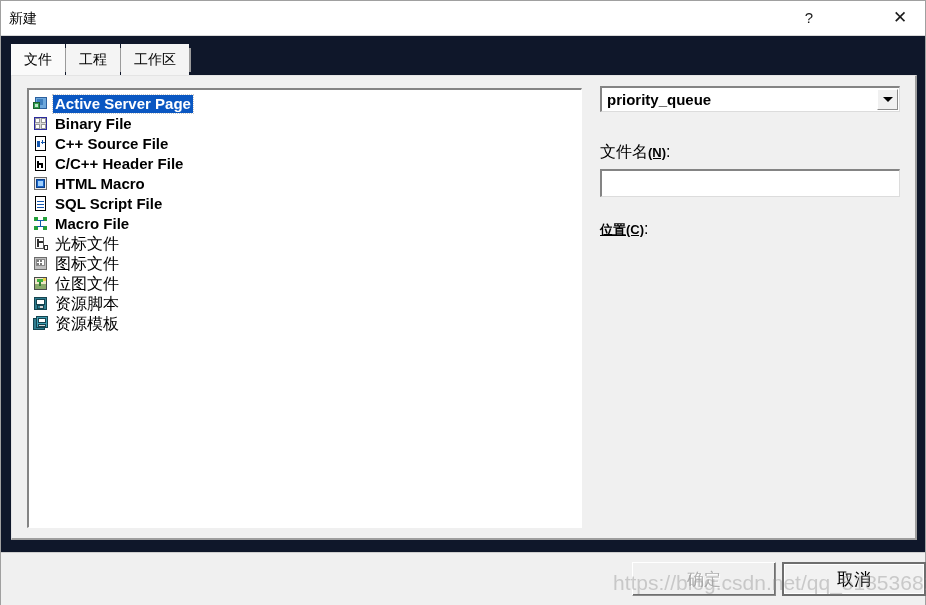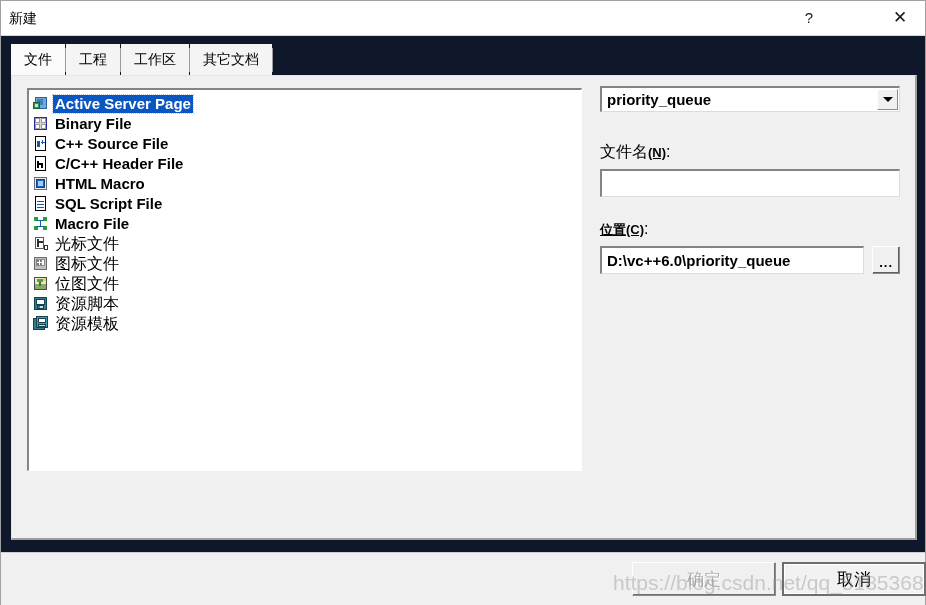--- a/index.html
+++ b/index.html
@@ -407,7 +407,6 @@
         <div class="tab-sep"></div>
         <div class="tab">工作区</div>
         <div class="tab-sep"></div>
-        <div class="tab">其它文档</div>
         <div class="tab-sep"></div>
       </div>
   </div>

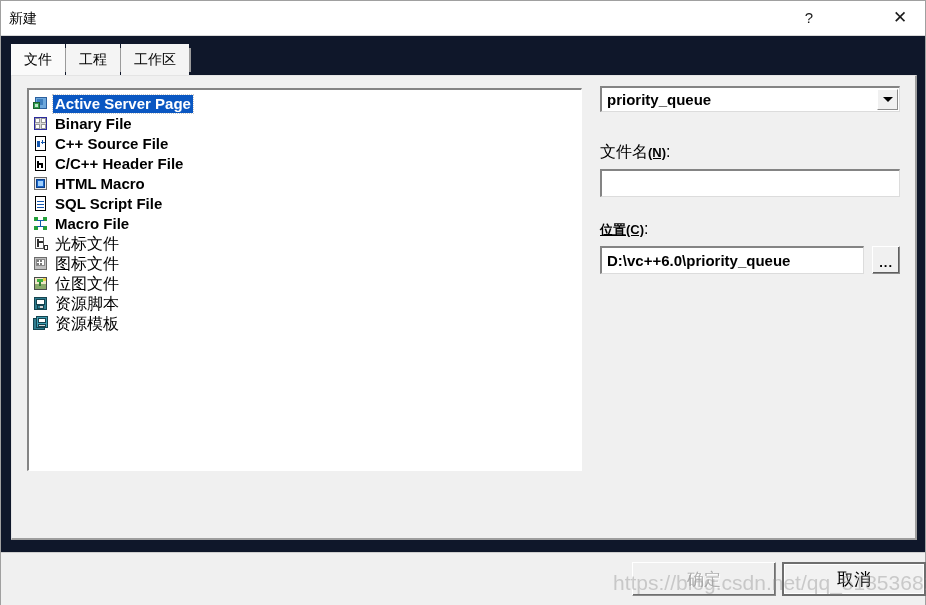--- a/index.html
+++ b/index.html
@@ -127,7 +127,7 @@
     left: 15px;
     top: 12px;
     width: 555px;
-    height: 383px;
+    height: 440px;
     background: #ffffff;
     box-sizing: border-box;
     border-top: 2px solid #848484;

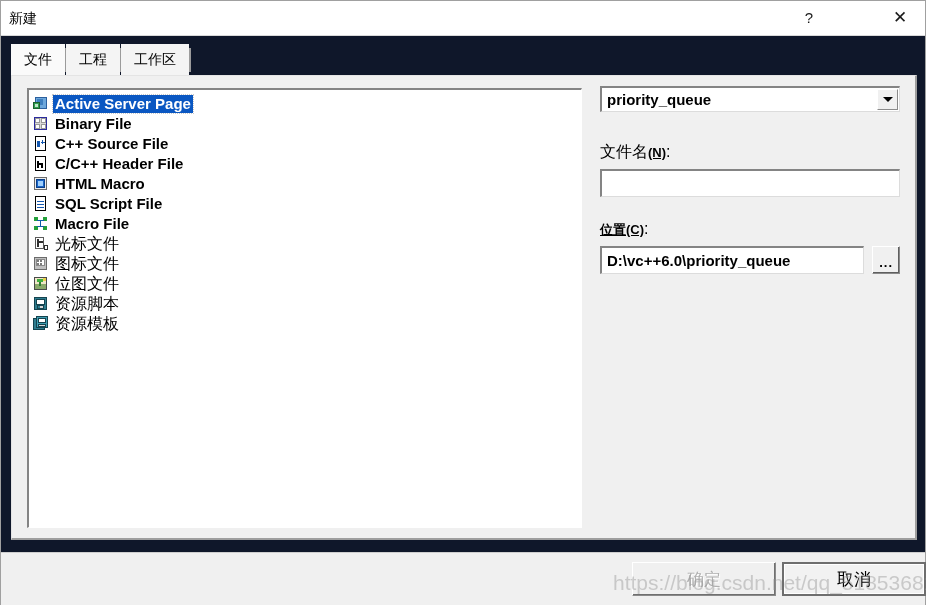--- a/index.html
+++ b/index.html
@@ -573,14 +573,6 @@
 
       <div class="lbl-block tight">
         <div class="field-caption"><span class="accel">位置</span><span class="accel">(C)</span><span>:</span></div>
-        <div class="loc-row">
-          <div class="textfield loc">
-            <div class="tf-value">D:\vc++6.0\priority_queue</div>
-          </div>
-          <div class="browse-btn">
-            <div class="dots">...</div>
-          </div>
-        </div>
       </div>
 
     </div>

